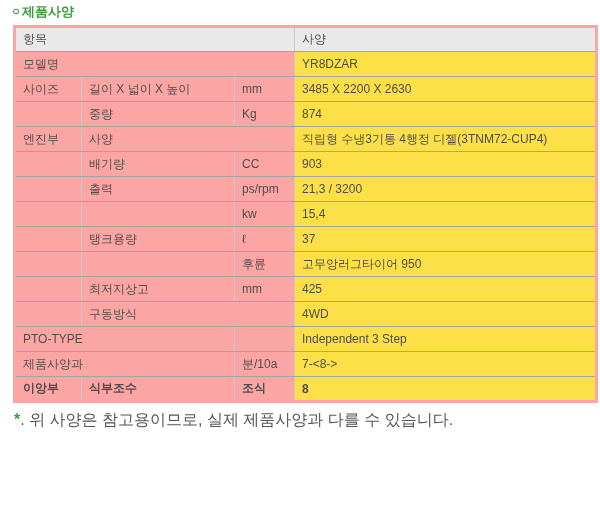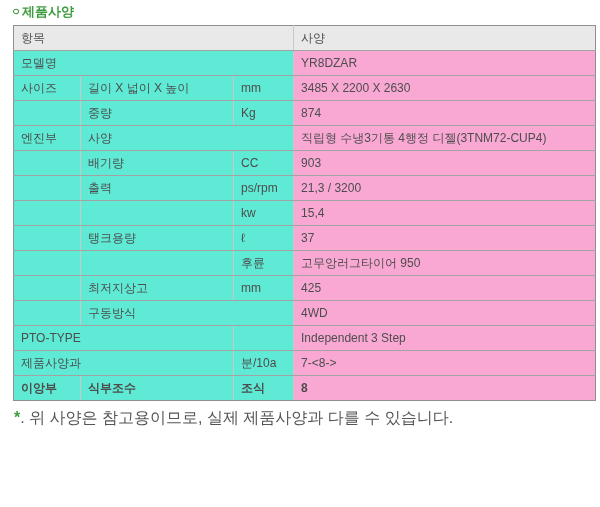--- a/index.html
+++ b/index.html
@@ -35,7 +35,7 @@
     vertical-align: middle;
     text-align: left;
   }
-  table.spec { border: 1px solid #fca5a5; }
+  table.spec { border: 3px solid #fca5a5; }
   table.spec tr:first-child th { border-top: 1px solid #8f8f8f; }
   table.spec tr:last-child td { border-bottom: 1px solid #8f8f8f; font-weight: bold; }
   table.spec th:first-child, table.spec td:first-child { border-left: 1px solid #8f8f8f; }

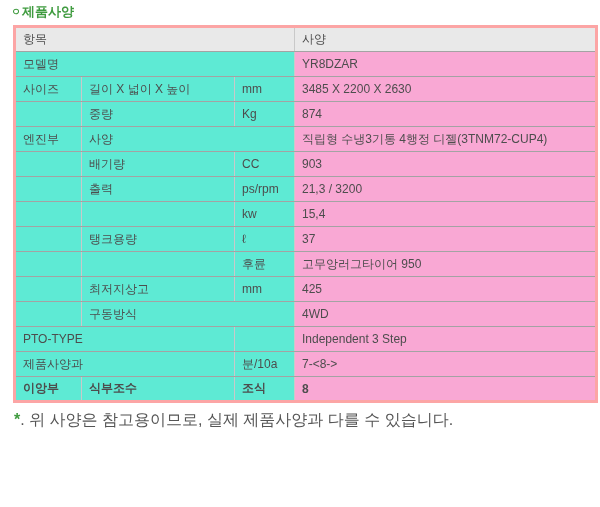--- a/index.html
+++ b/index.html
@@ -42,7 +42,7 @@
   table.spec th:last-child, table.spec td:last-child { border-right: 1px solid #8f8f8f; }
   th.hdr { background: #e9e9e9; text-align: center; }
   th.hdr-spec { text-align: center; padding-left: 150px; }
-  td.g, td.i, td.u { background: #5eead4; }
+  td.g, td.i, td.u { background: #fca5a5; }
   td.v { background: #f9a8d4; }
   .footnote {
     margin: 7px 0 0 4px;

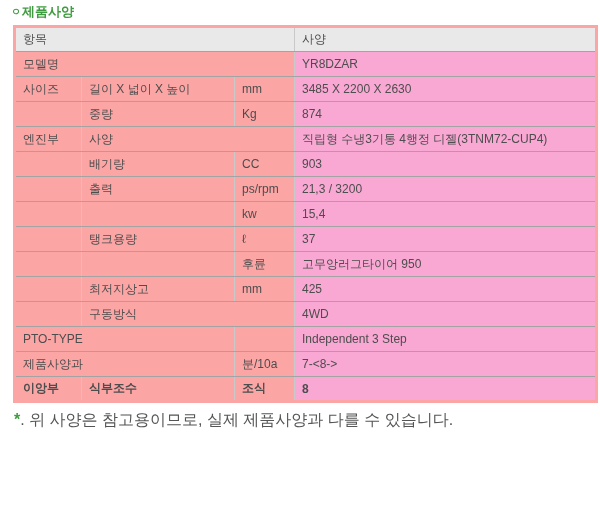--- a/index.html
+++ b/index.html
@@ -43,7 +43,7 @@
   th.hdr { background: #e9e9e9; text-align: center; }
   th.hdr-spec { text-align: center; padding-left: 150px; }
   td.g, td.i, td.u { background: #fca5a5; }
-  td.v { background: #f9a8d4; }
+  td.v { background: #fde047; }
   .footnote {
     margin: 7px 0 0 4px;
     font-size: 16px;

